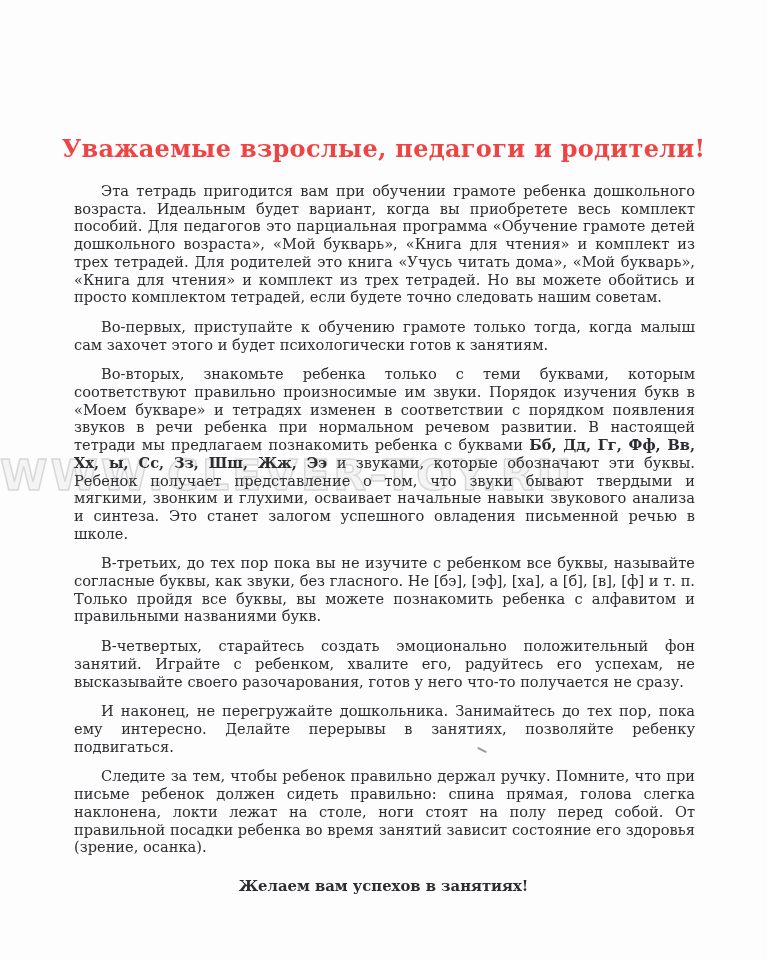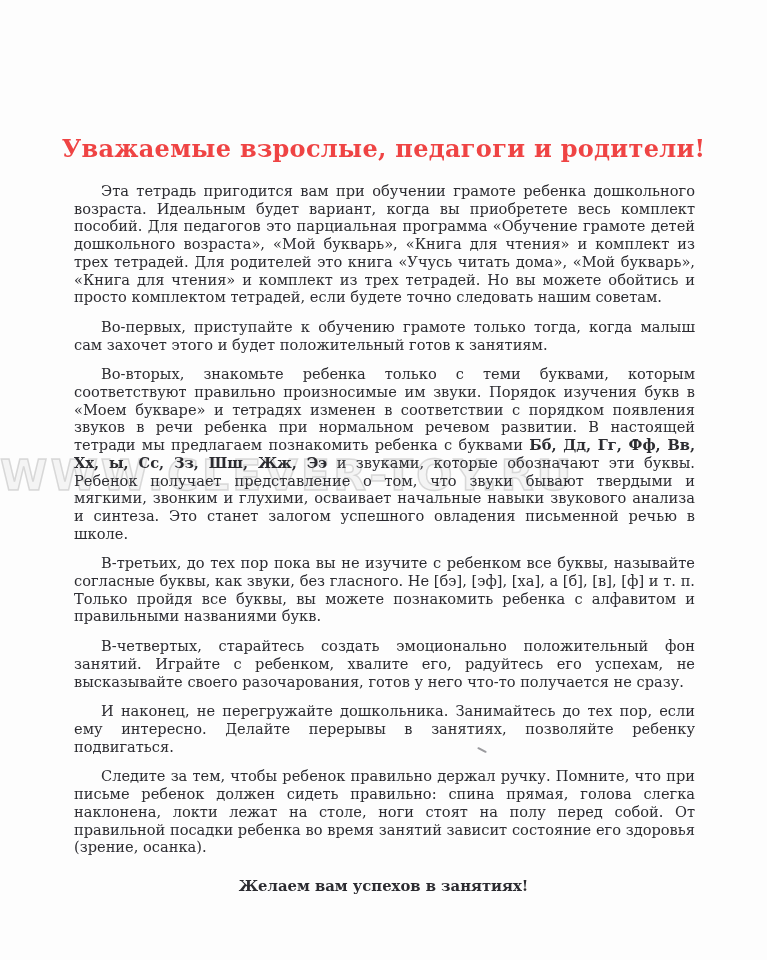--- a/index.html
+++ b/index.html
@@ -83,7 +83,7 @@
   <h1 class="title" style="color: #ef4444;">Уважаемые взрослые, педагоги и родители!</h1>
   <div class="body-text" id="paragraphs">
       <p><span>Эта тетрадь пригодится вам при обучении грамоте ребенка дошкольного возраста. Идеальным будет вариант, когда вы приобретете весь комплект пособий. Для педагогов это парциальная программа «Обучение грамоте детей дошкольного возраста», «Мой букварь», «Книга для чтения» и комплект из трех тетрадей. Для родителей это книга «Учусь читать дома», «Мой букварь», «Книга для чтения» и комплект из трех тетрадей. Но вы можете обойтись и просто комплектом тетрадей, если будете точно следовать нашим советам.</span></p>
-      <p><span>Во-первых, приступайте к обучению грамоте только тогда, когда малыш сам захочет этого и будет положительный готов к занятиям.</span></p>
+      <p><span>Во-первых, приступайте к обучению грамоте только тогда, когда малыш сам захочет этого и будет психологически готов к занятиям.</span></p>
       <p><span>Во-вторых, знакомьте ребенка только с теми буквами, которым соответствуют правильно произносимые им звуки. Порядок изучения букв в «Моем букваре» и тетрадях изменен в соответствии с порядком появления звуков в речи ребенка при нормальном речевом развитии. В настоящей тетради мы предлагаем познакомить ребенка с буквами </span><b>Бб, Дд, Гг, Фф, Вв, Хх, ы, Сс, Зз, Шш, Жж, Ээ</b><span> и звуками, которые обозначают эти буквы. Ребенок получает представление о том, что звуки бывают твердыми и мягкими, звонким и глухими, осваивает начальные навыки звукового анализа и синтеза. Это станет залогом успешного овладения письменной речью в школе.</span></p>
       <p><span>В-третьих, до тех пор пока вы не изучите с ребенком все буквы, называйте согласные буквы, как звуки, без гласного. Не [бэ], [эф], [ха], а [б], [в], [ф] и т. п. Только пройдя все буквы, вы можете познакомить ребенка с алфавитом и правильными названиями букв.</span></p>
       <p><span>В-четвертых, старайтесь создать эмоционально положительный фон занятий. Играйте с ребенком, хвалите его, радуйтесь его успехам, не высказывайте своего разочарования, готов у него что-то получается не сразу.</span></p>

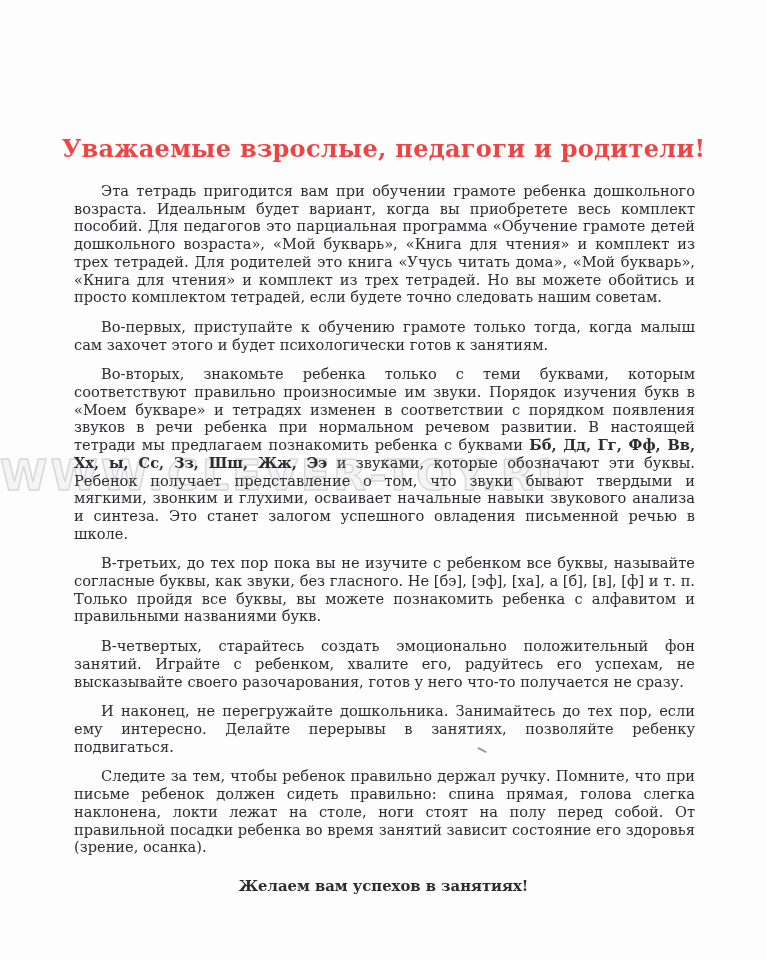--- a/index.html
+++ b/index.html
@@ -87,7 +87,7 @@
       <p><span>Во-вторых, знакомьте ребенка только с теми буквами, которым соответствуют правильно произносимые им звуки. Порядок изучения букв в «Моем букваре» и тетрадях изменен в соответствии с порядком появления звуков в речи ребенка при нормальном речевом развитии. В настоящей тетради мы предлагаем познакомить ребенка с буквами </span><b>Бб, Дд, Гг, Фф, Вв, Хх, ы, Сс, Зз, Шш, Жж, Ээ</b><span> и звуками, которые обозначают эти буквы. Ребенок получает представление о том, что звуки бывают твердыми и мягкими, звонким и глухими, осваивает начальные навыки звукового анализа и синтеза. Это станет залогом успешного овладения письменной речью в школе.</span></p>
       <p><span>В-третьих, до тех пор пока вы не изучите с ребенком все буквы, называйте согласные буквы, как звуки, без гласного. Не [бэ], [эф], [ха], а [б], [в], [ф] и т. п. Только пройдя все буквы, вы можете познакомить ребенка с алфавитом и правильными названиями букв.</span></p>
       <p><span>В-четвертых, старайтесь создать эмоционально положительный фон занятий. Играйте с ребенком, хвалите его, радуйтесь его успехам, не высказывайте своего разочарования, готов у него что-то получается не сразу.</span></p>
-      <p><span>И наконец, не перегружайте дошкольника. Занимайтесь до тех пор, если ему интересно. Делайте перерывы в занятиях, позволяйте ребенку подвигаться.</span></p>
+      <p><span>И наконец, не перегружайте дошкольника. Занимайтесь до тех пор, пока ему интересно. Делайте перерывы в занятиях, позволяйте ребенку подвигаться.</span></p>
       <p><span>Следите за тем, чтобы ребенок правильно держал ручку. Помните, что при письме ребенок должен сидеть правильно: спина прямая, голова слегка наклонена, локти лежат на столе, ноги стоят на полу перед собой. От правильной посадки ребенка во время занятий зависит состояние его здоровья (зрение, осанка).</span></p>
     </div>
   <p class="closing">Желаем вам успехов в занятиях!</p>

